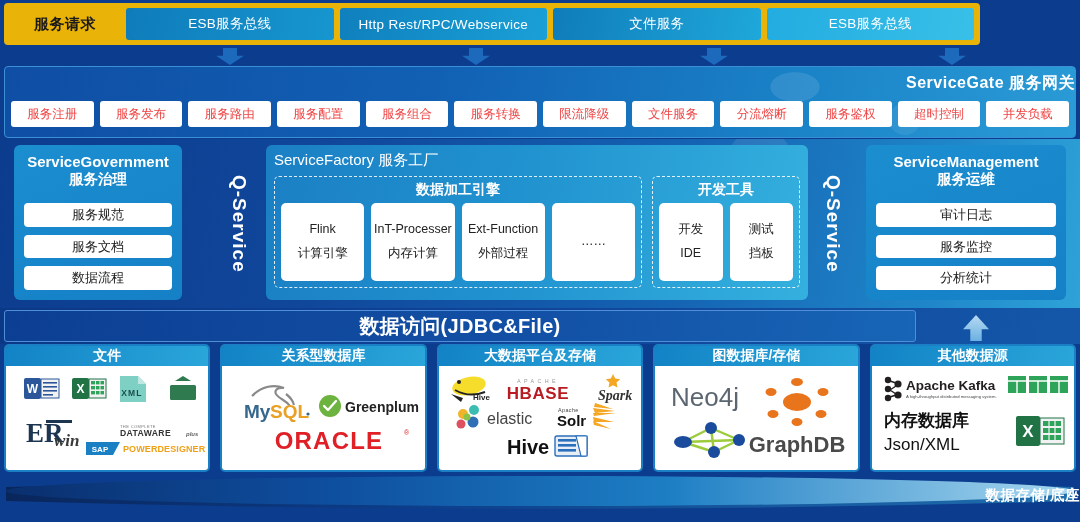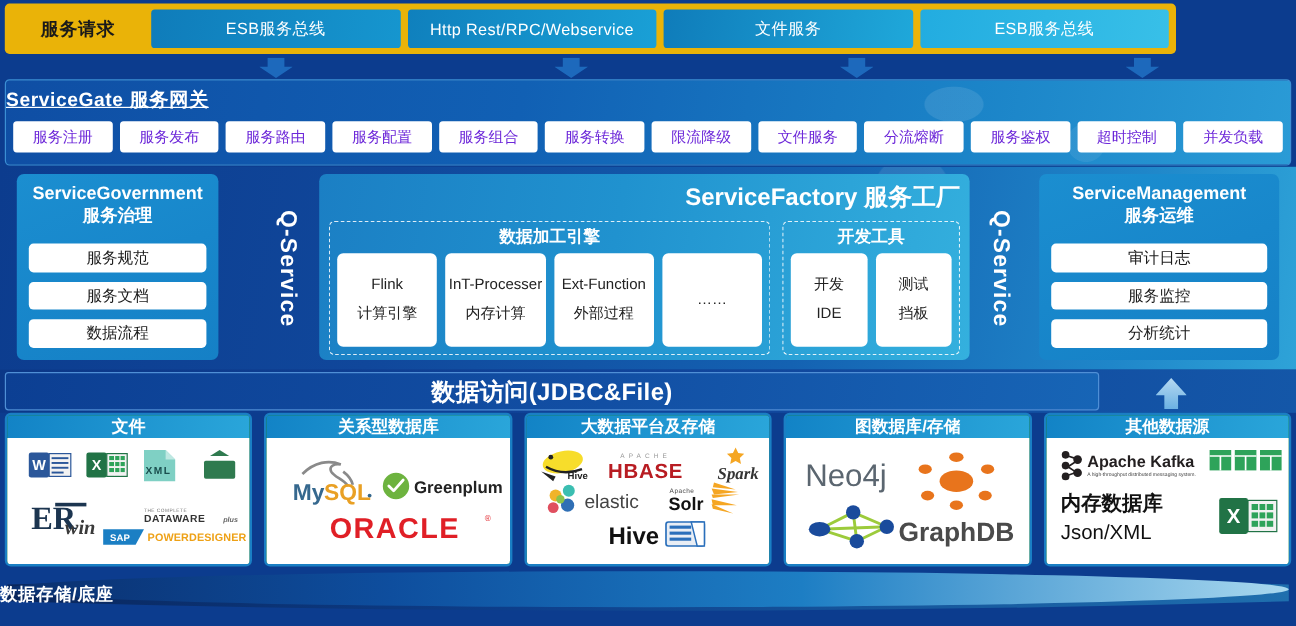--- a/index.html
+++ b/index.html
@@ -49,8 +49,8 @@
     overflow: hidden;
   }
   .gate-title {
-    text-align: left; color: #fff; font-size: 16px; font-weight: bold;
-    padding-top: 6px; letter-spacing: .5px; position: relative; z-index: 2; text-decoration: underline;
+    text-align: right; color: #fff; font-size: 16px; font-weight: bold;
+    padding-top: 6px; letter-spacing: .5px; position: relative; z-index: 2;
   }
   .gate-chips {
     display: flex; gap: 6px; padding: 7px 6px 0 6px; position: relative; z-index: 2;

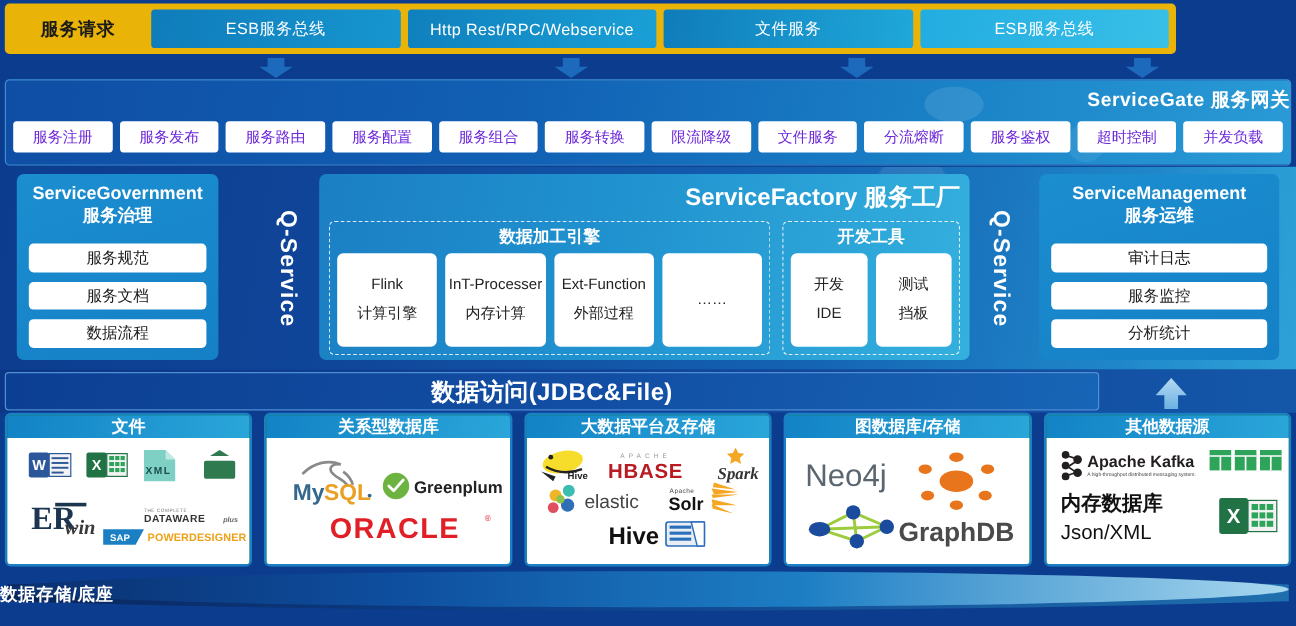--- a/index.html
+++ b/index.html
@@ -58,7 +58,7 @@
   .chip {
     flex: 1 1 0; height: 26px; background: #fff; border-radius: 3px;
     display: flex; align-items: center; justify-content: center;
-    font-size: 12.5px; color: #6d28d9;
+    font-size: 12.5px; color: #ef4444;
   }
   .gate-deco {
     position: absolute; right: 0; top: 0; width: 340px; height: 100%;

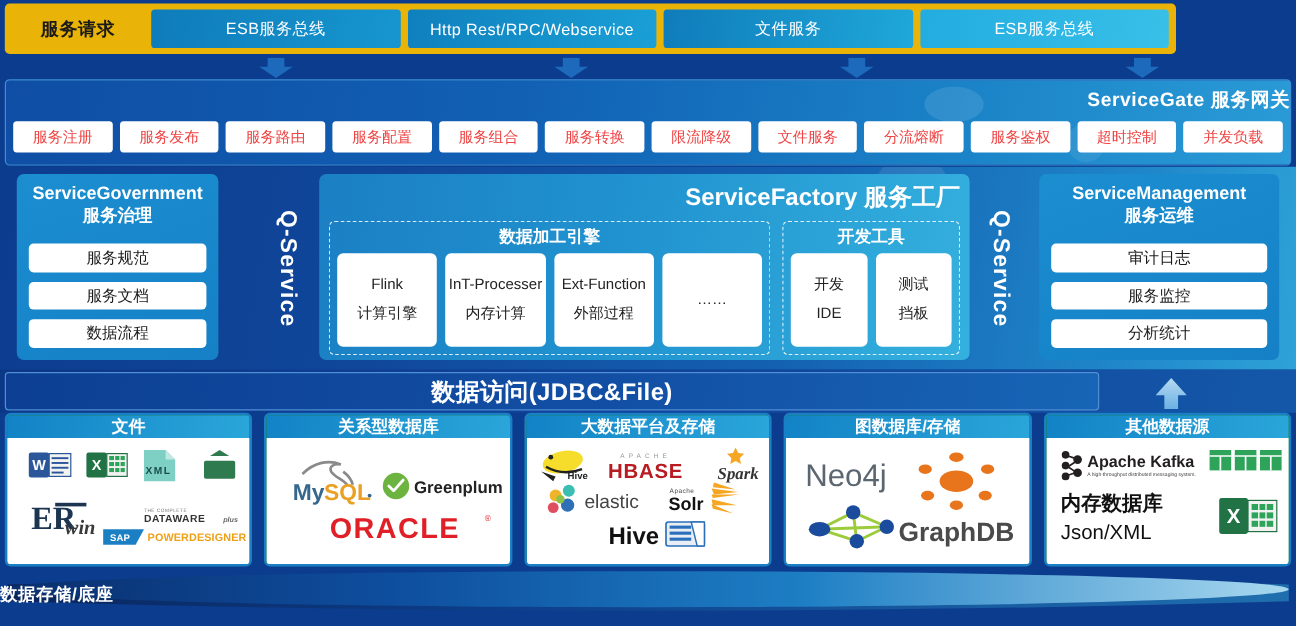--- a/index.html
+++ b/index.html
@@ -112,7 +112,7 @@
     padding: 6px 8px 8px;
   }
   .factory-title {
-    text-align: right; color: #fff; font-size: 20px; font-weight: bold;
+    text-align: left; color: #fff; font-size: 15px; font-weight: normal;
     margin-bottom: 6px;
   }
   .factory-row { display: flex; gap: 10px; height: 112px; }

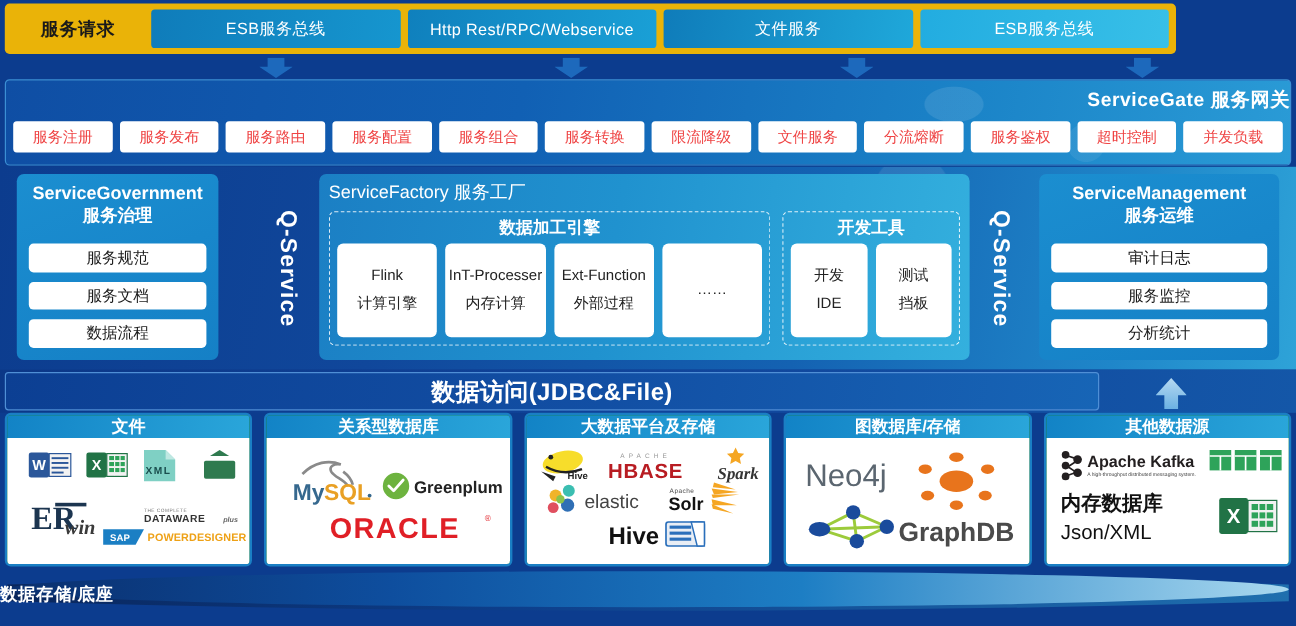--- a/index.html
+++ b/index.html
@@ -171,7 +171,7 @@
     position: absolute; left: 0; bottom: 5px; width: 1080px; height: 44px;
   }
   .base-txt {
-    position: absolute; left: 0; right: 0; top: 13px; text-align: left;
+    position: absolute; left: 0; right: 0; top: 13px; text-align: right;
     color: #fff; font-size: 14.5px; font-weight: bold; letter-spacing: .5px;
   }
 </style>

